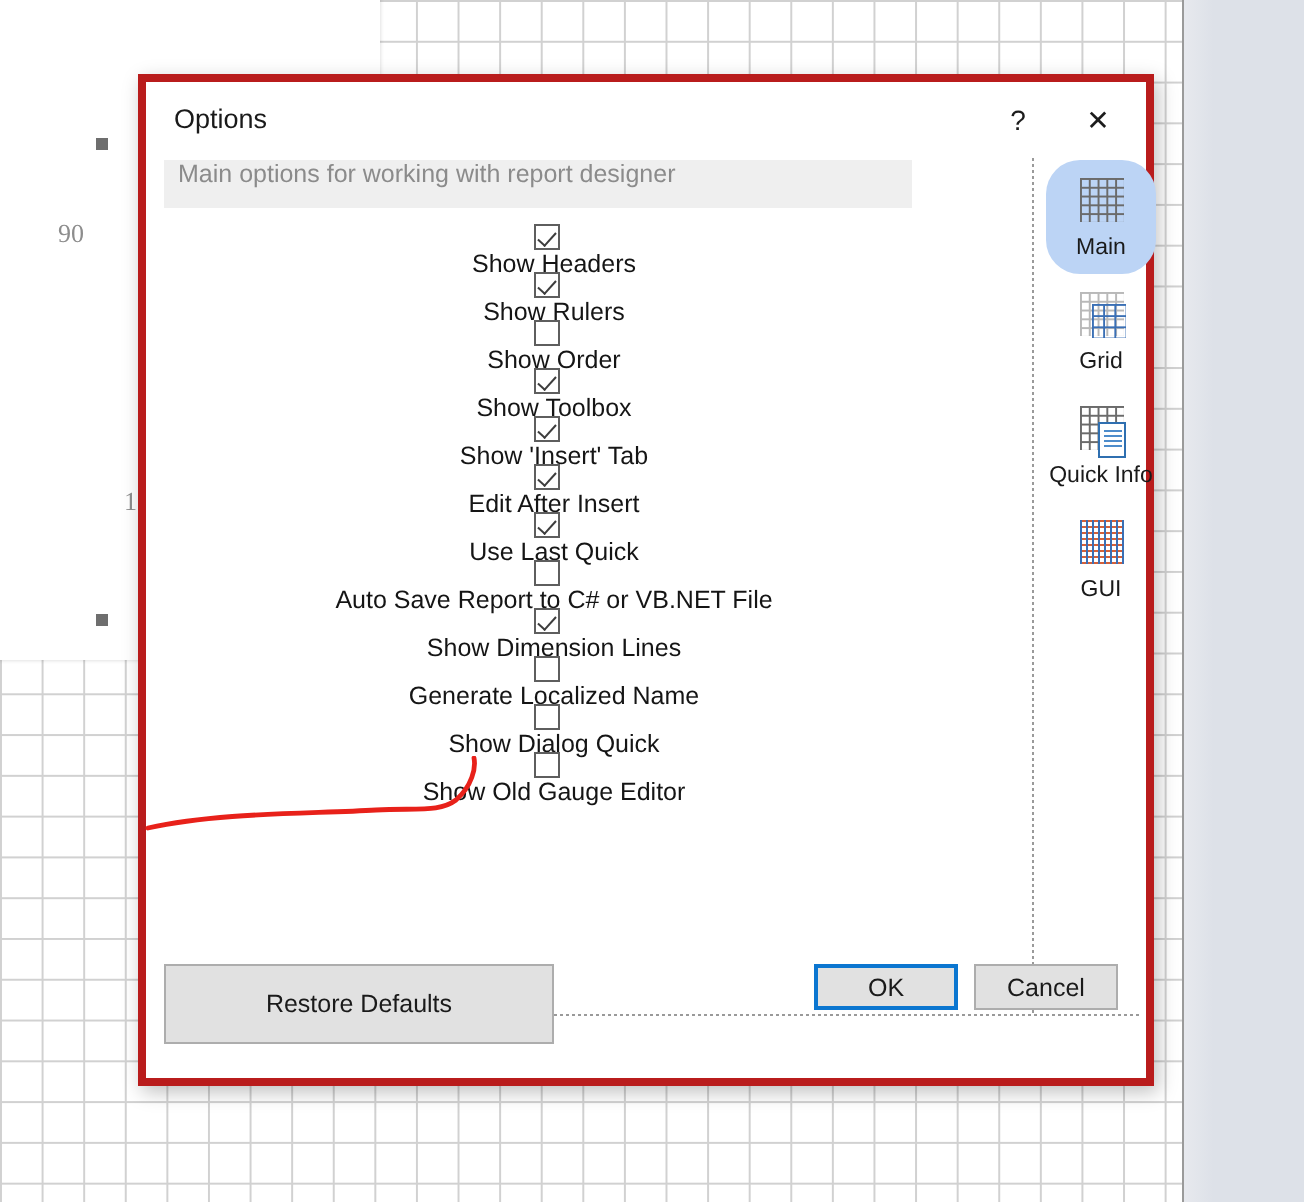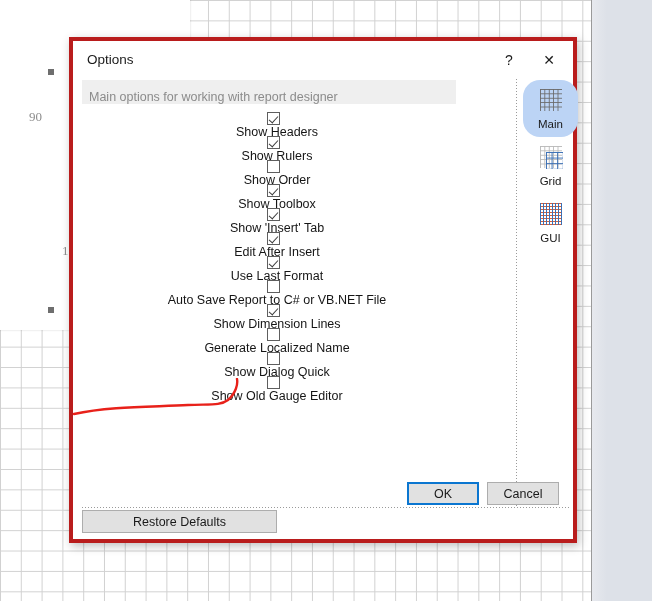--- a/index.html
+++ b/index.html
@@ -146,7 +146,7 @@
     width: 374px; height: 24px;
     background: #efefef;
     display: flex;
-    align-items: flex-end;
+    align-items: flex-start;
   }
   .banner-text {
     margin-left: 7px;

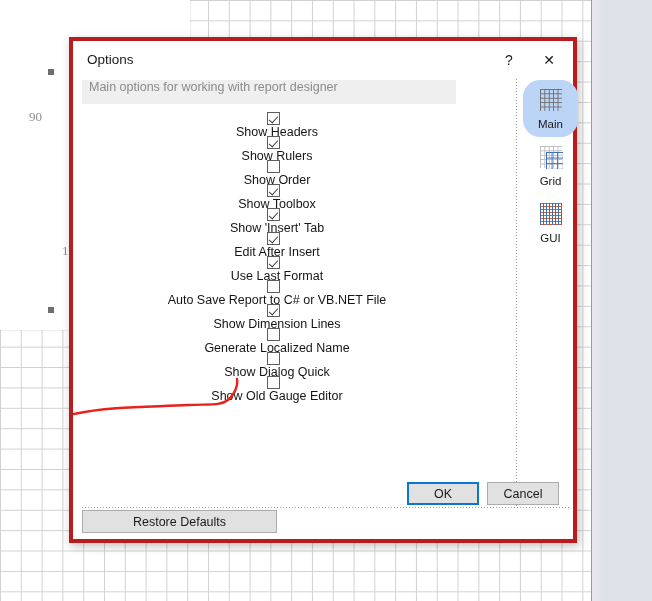--- a/index.html
+++ b/index.html
@@ -455,6 +455,13 @@
           </div>
           <div class="cat-item">
             <div class="cat-icon">
+              <div class="g-grid"></div>
+              <div class="g-doc"></div>
+            </div>
+            <div class="cat-label">Quick Info</div>
+          </div>
+          <div class="cat-item">
+            <div class="cat-icon">
               <div class="g-grid gui-h"></div>
               <div class="g-grid gui-v"></div>
             </div>

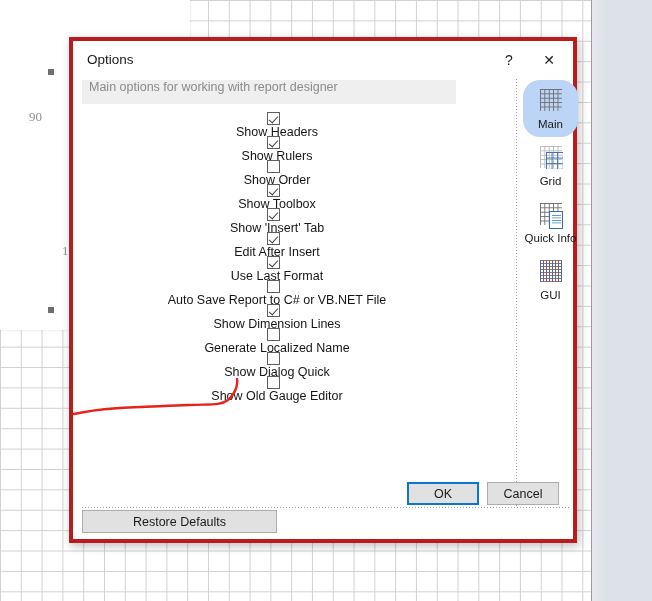--- a/index.html
+++ b/index.html
@@ -411,7 +411,7 @@
             </div>
             <div class="check-row">
               <div class="cbox checked"></div>
-              <div class="check-label">Use Last Format</div>
+              <div class="check-label">Use Last Quick</div>
             </div>
             <div class="check-row">
               <div class="cbox"></div>

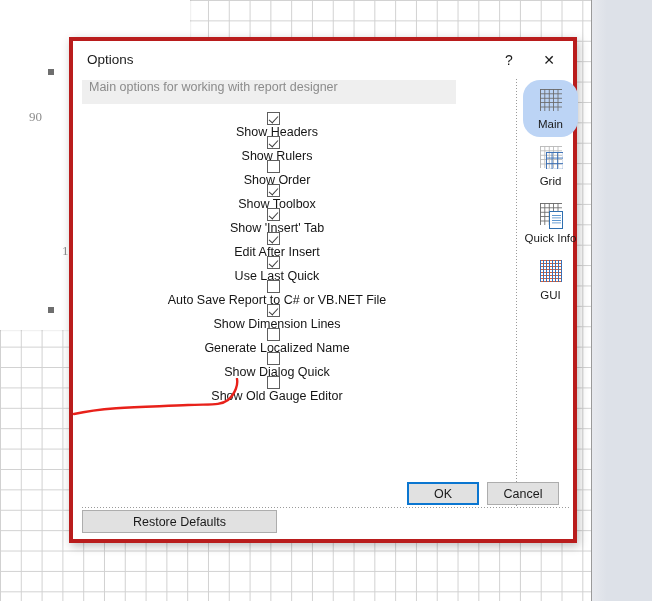--- a/index.html
+++ b/index.html
@@ -326,7 +326,7 @@
     box-sizing: border-box;
     cursor: default;
   }
-  .btn-restore { left: 9px; top: 10px; width: 195px; height: 23px; margin-top: 28px; }
+  .btn-restore { left: 9px; top: 10px; width: 195px; height: 40px; }
   .btn-ok {
     left: 334px; top: 10px; width: 72px; height: 23px;
     border: 2px solid #0b76d0;

